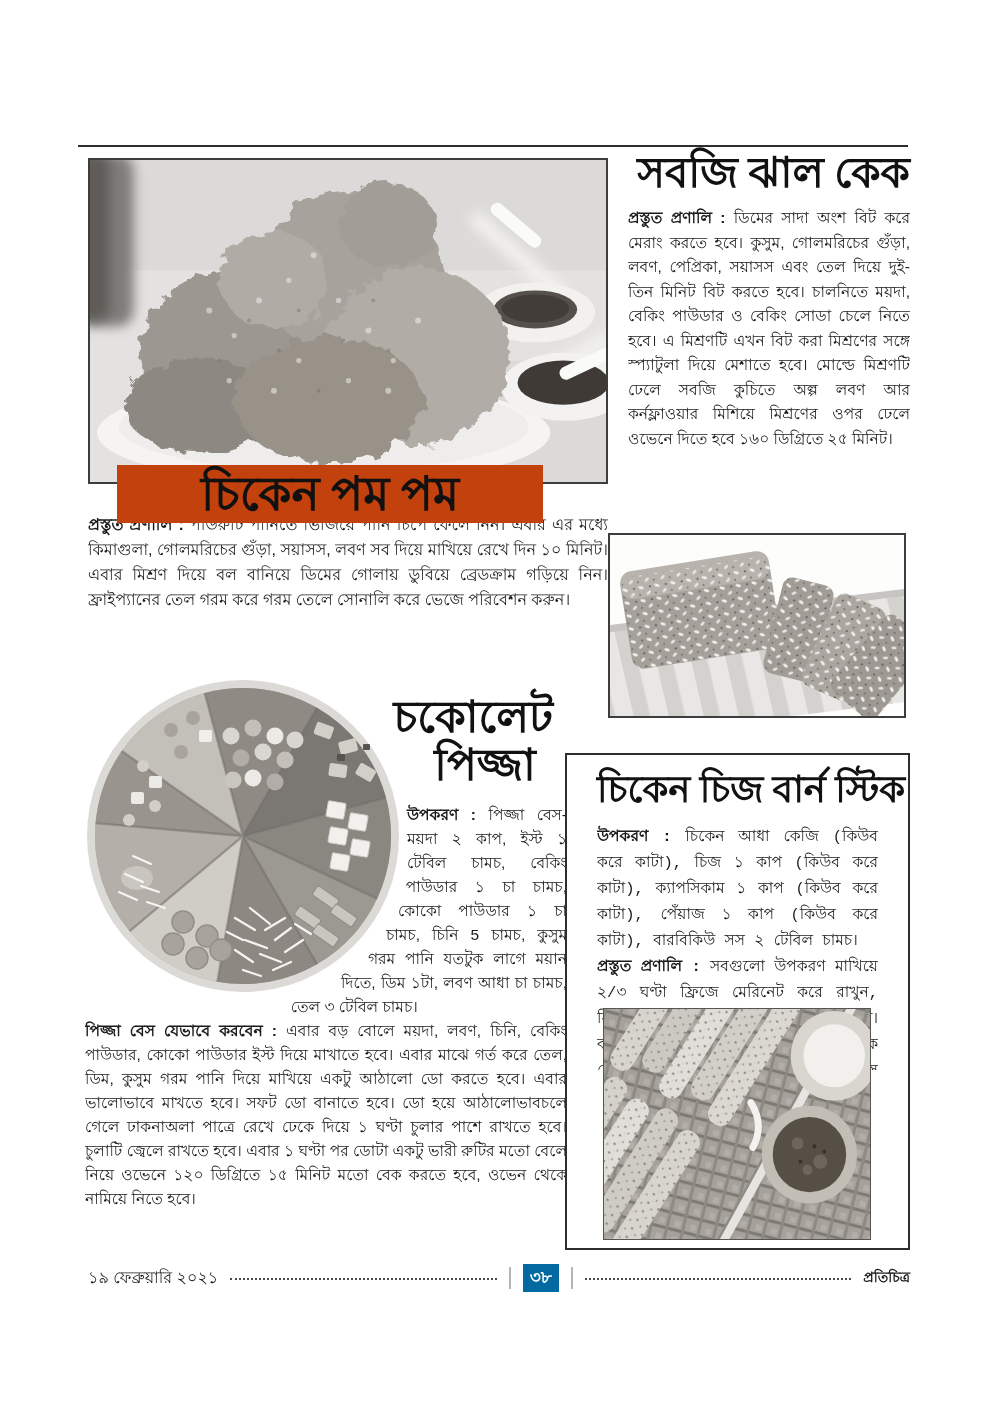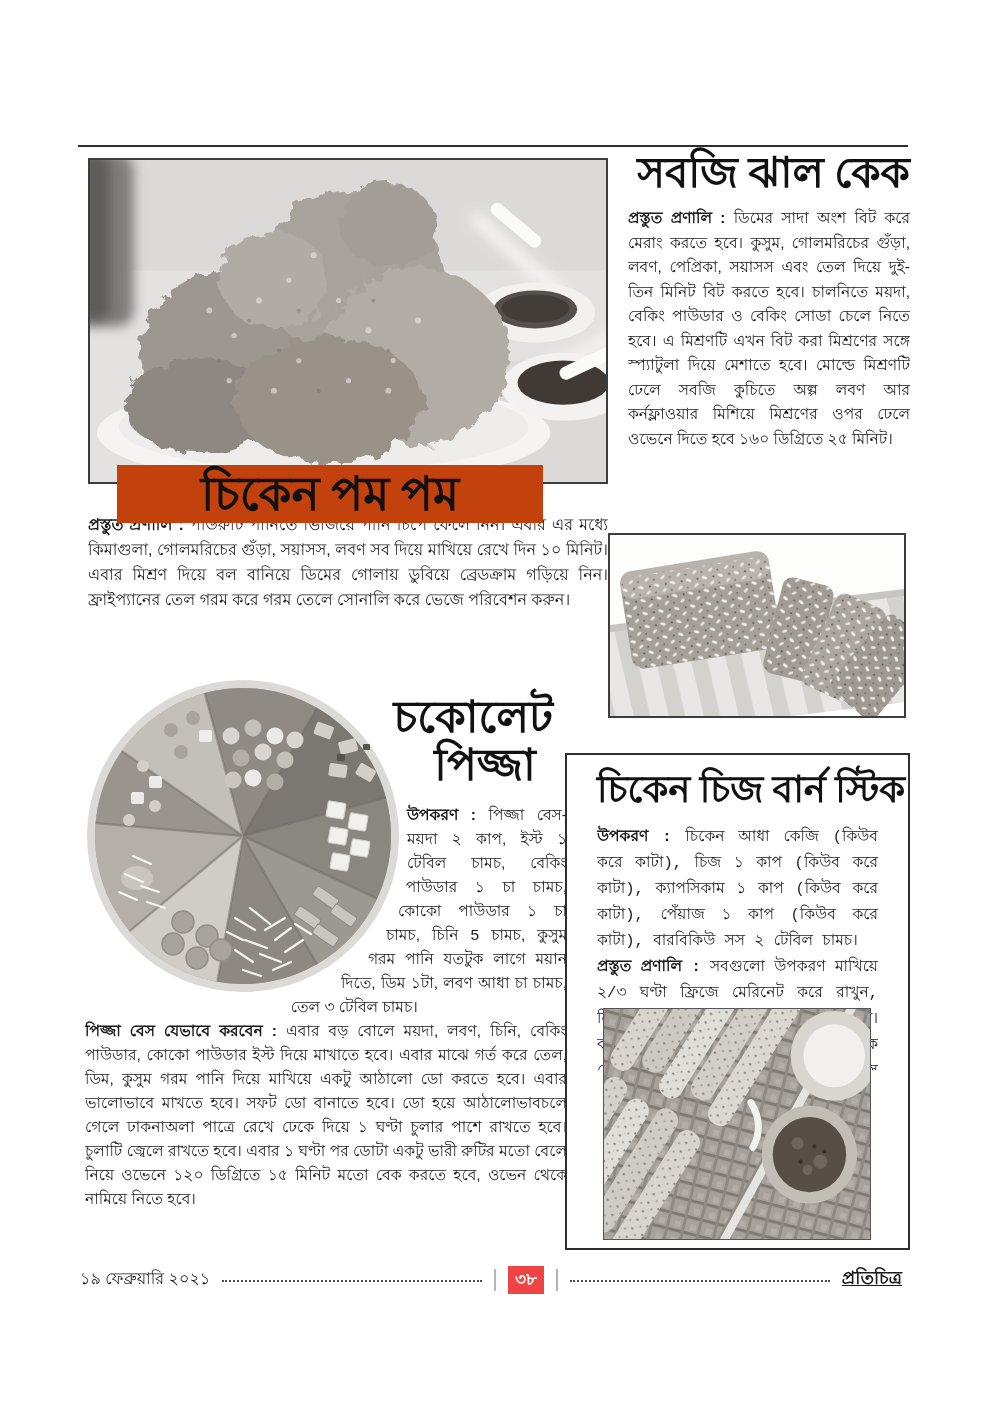--- a/index.html
+++ b/index.html
@@ -33,7 +33,7 @@
   .burn-text{height:246px;overflow:hidden;}
   .burn-box p.para{font-size:15.5px;line-height:26px;font-family:Liberation Mono, monospace;}
   #stick-photo{left:603px;top:1008px;width:268px;height:232px;border-width:1px;border-color:#555;}
-  .footer{position:absolute;left:80px;top:1264px;width:822px;display:flex;align-items:center;gap:12px;}
+  .footer{position:absolute;left:88px;top:1264px;width:822px;display:flex;align-items:center;gap:12px;}
   .f-date{font-size:16px;white-space:nowrap;}
   .leader{flex:1;height:0;border-bottom:2px dotted #4a4a4a;margin-top:2px;}
   .vbar{width:2px;height:22px;background:#b5b5b5;}

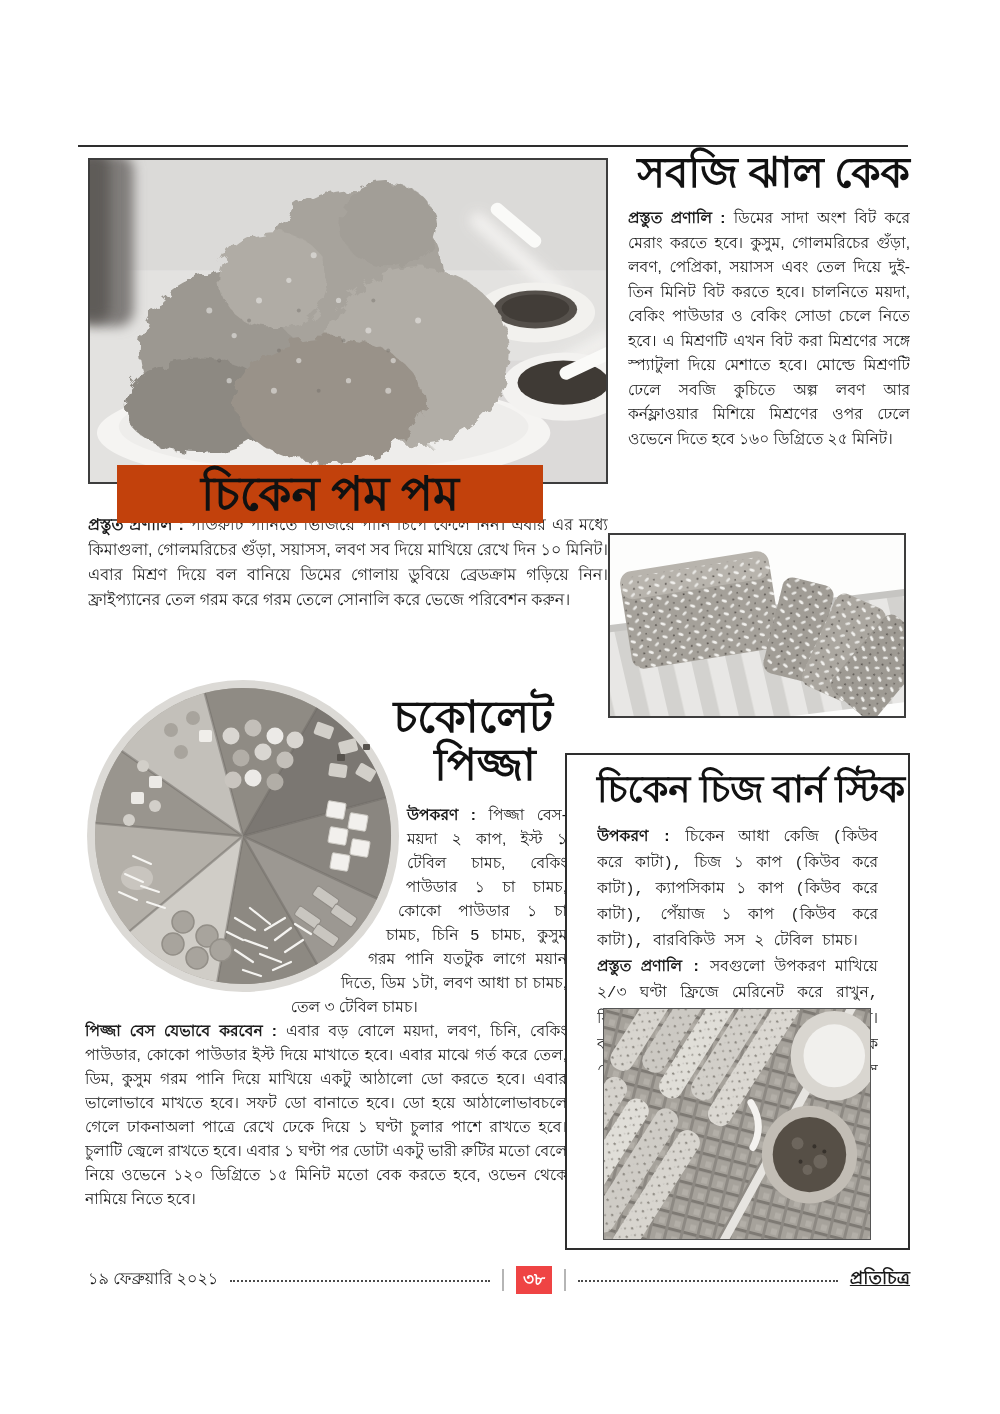--- a/index.html
+++ b/index.html
@@ -37,7 +37,7 @@
   .f-date{font-size:16px;white-space:nowrap;}
   .leader{flex:1;height:0;border-bottom:2px dotted #4a4a4a;margin-top:2px;}
   .vbar{width:2px;height:22px;background:#b5b5b5;}
-  .pgnum{min-width:36px;height:28px;background:#ef4444;color:#fff;display:flex;align-items:center;
+  .pgnum{min-width:36px;height:28px;background:#0369a1;color:#fff;display:flex;align-items:center;
          justify-content:center;font-size:17px;font-weight:700;}
   .mag{font-weight:700;font-size:18px;white-space:nowrap;text-decoration:underline;}
 </style>

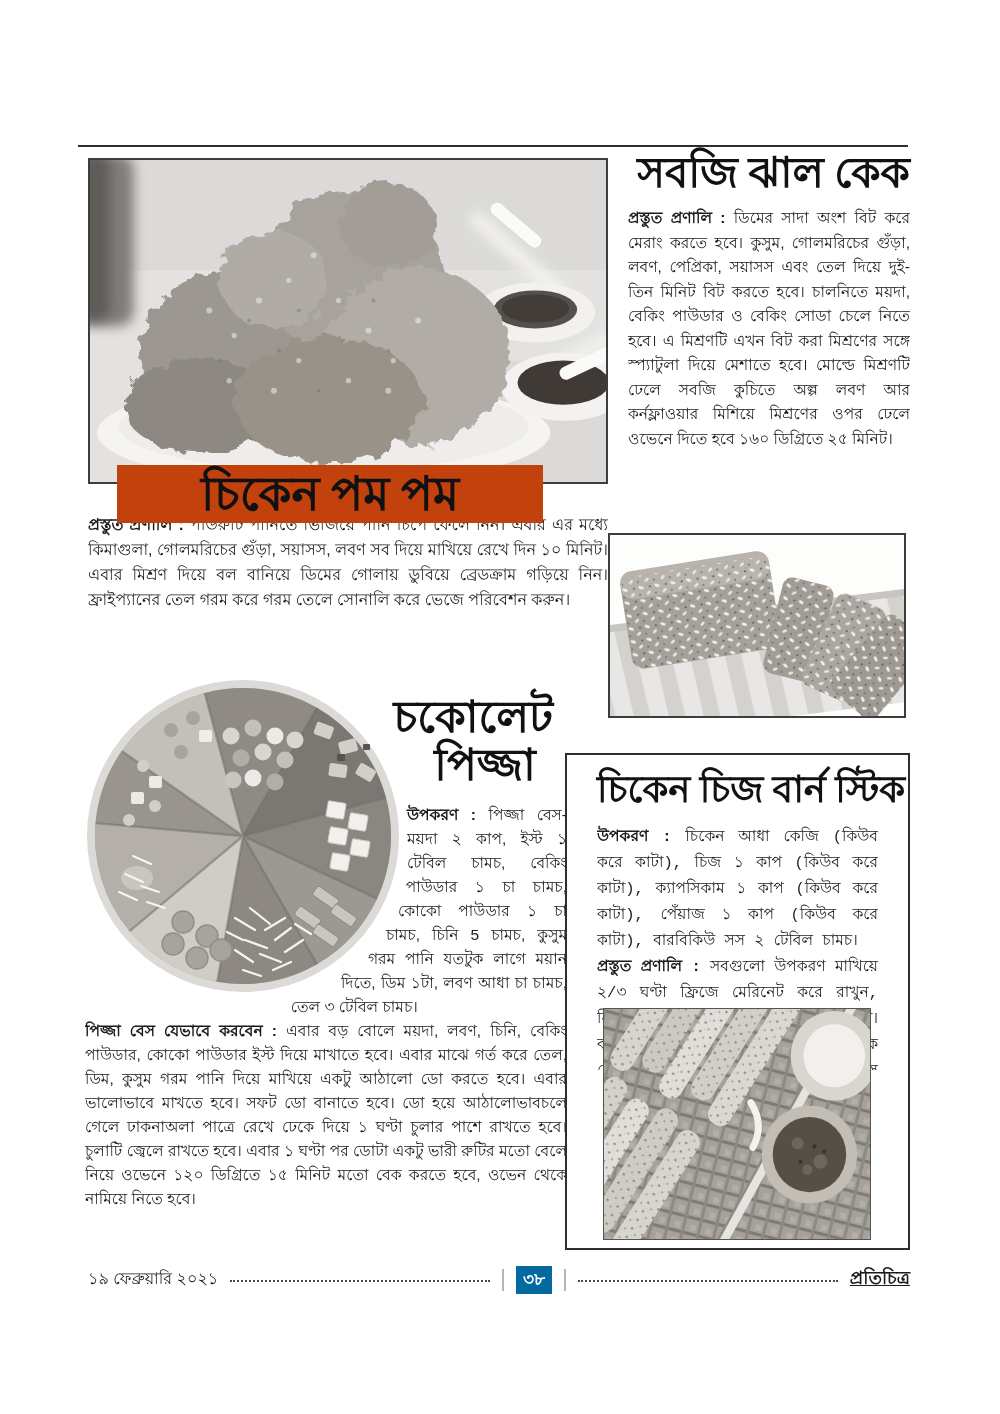--- a/index.html
+++ b/index.html
@@ -39,7 +39,7 @@
   .vbar{width:2px;height:22px;background:#b5b5b5;}
   .pgnum{min-width:36px;height:28px;background:#0369a1;color:#fff;display:flex;align-items:center;
          justify-content:center;font-size:17px;font-weight:700;}
-  .mag{font-weight:700;font-size:18px;white-space:nowrap;text-decoration:underline;}
+  .mag{font-weight:700;font-size:14px;white-space:nowrap;}
 </style>
 </head>
 <body>

